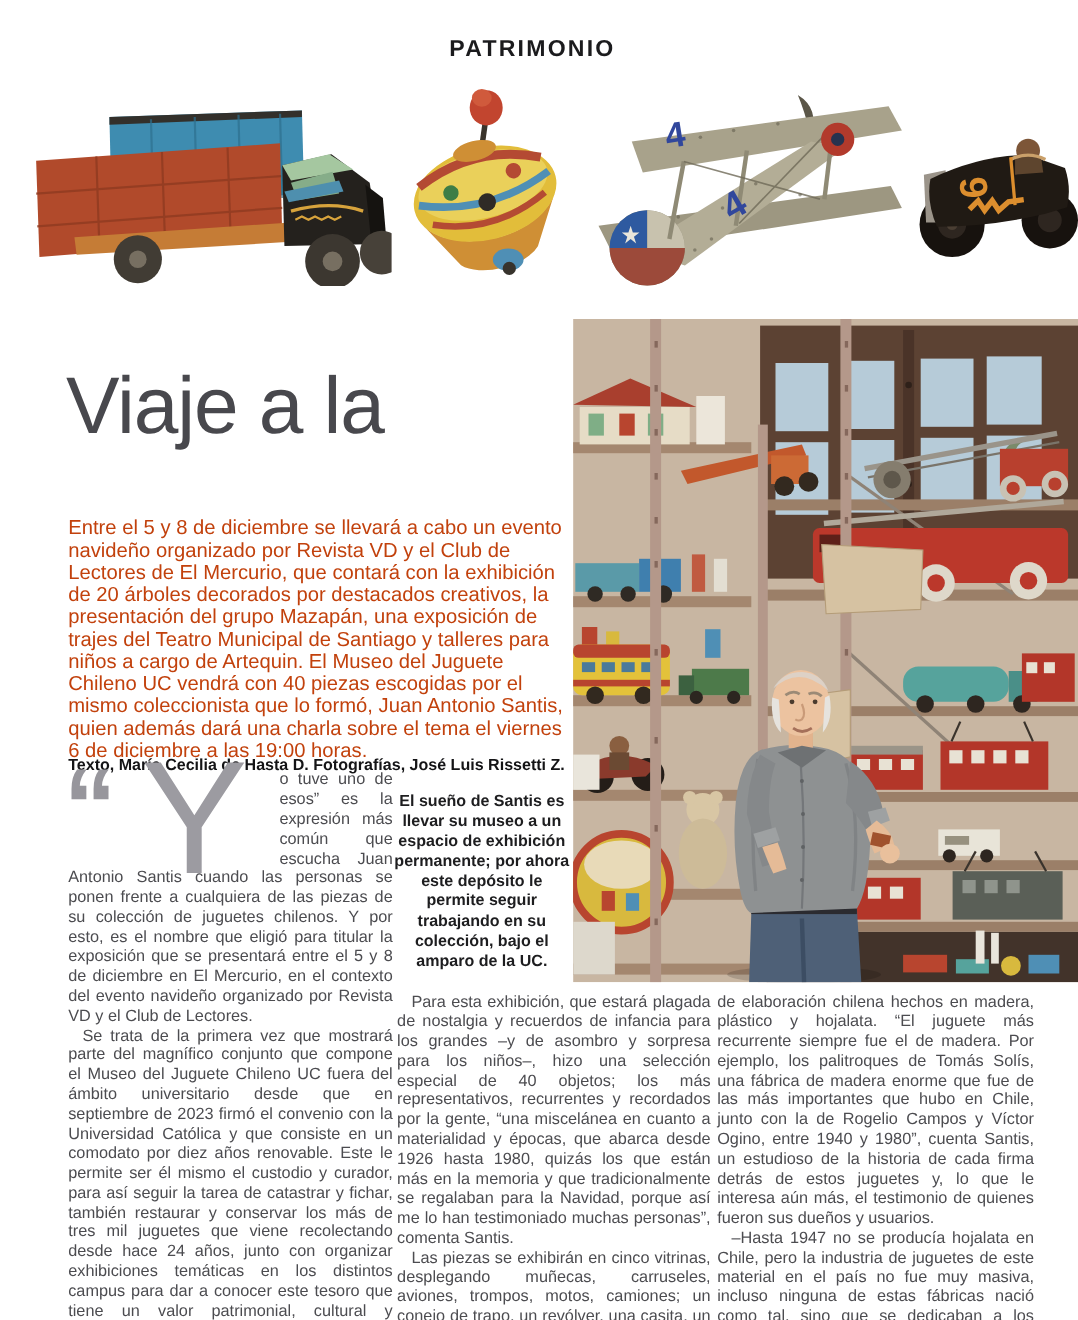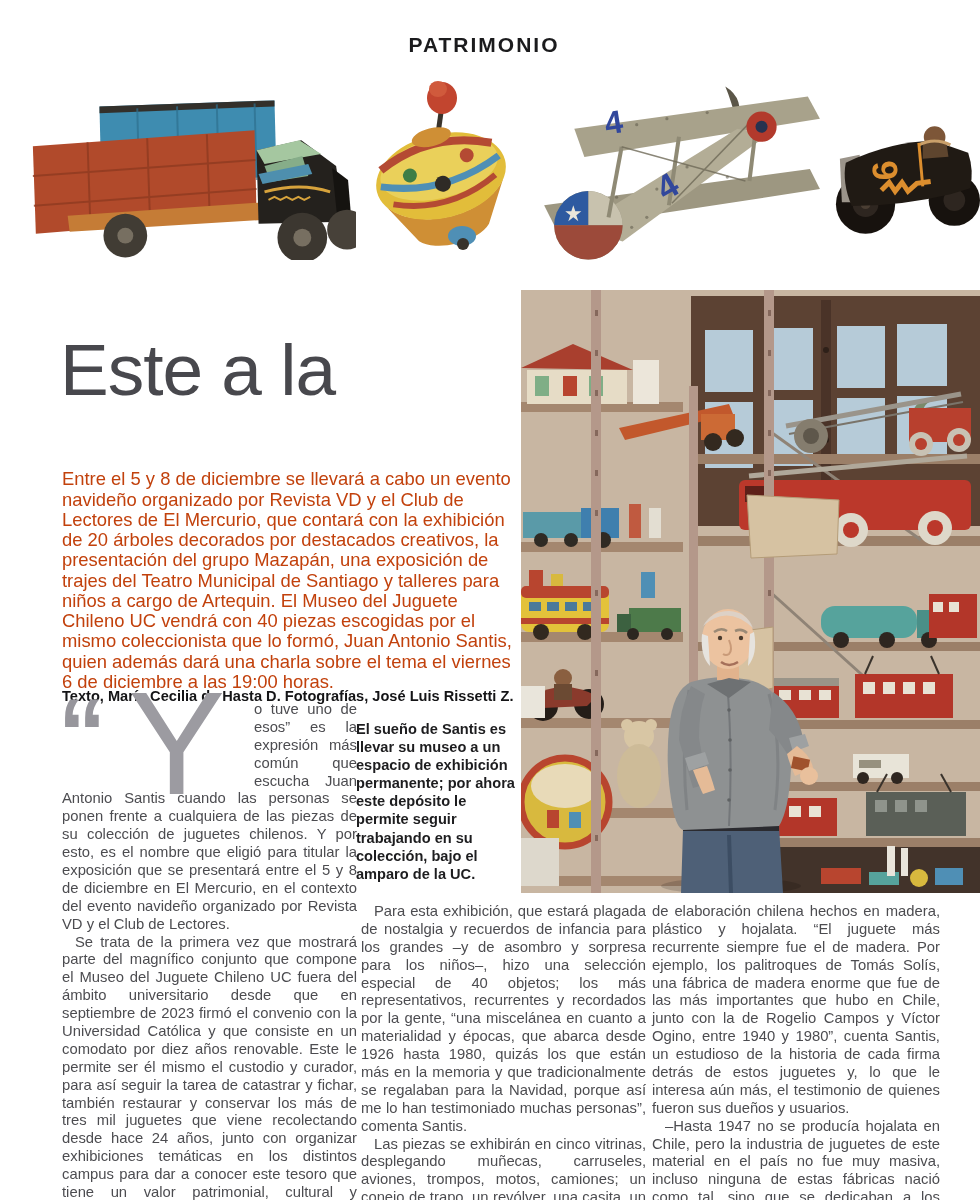--- a/index.html
+++ b/index.html
@@ -180,7 +180,7 @@
 </figure>
 
 <h1 class="title">
-  <div>Este a la</div>
+  <div>Viaje a la</div>
 </h1>
 
 <p class="intro">Entre el 5 y 8 de diciembre se llevará a cabo un evento navideño organizado por Revista VD y el Club de Lectores de El Mercurio, que contará con la exhibición de 20 árboles decorados por destacados creativos, la presentación del grupo Mazapán, una exposición de trajes del Teatro Municipal de Santiago y talleres para niños a cargo de Artequin. El Museo del Juguete Chileno UC vendrá con 40 piezas escogidas por el mismo coleccionista que lo formó, Juan Antonio Santis, quien además dará una charla sobre el tema el viernes 6 de diciembre a las 19:00 horas.</p>

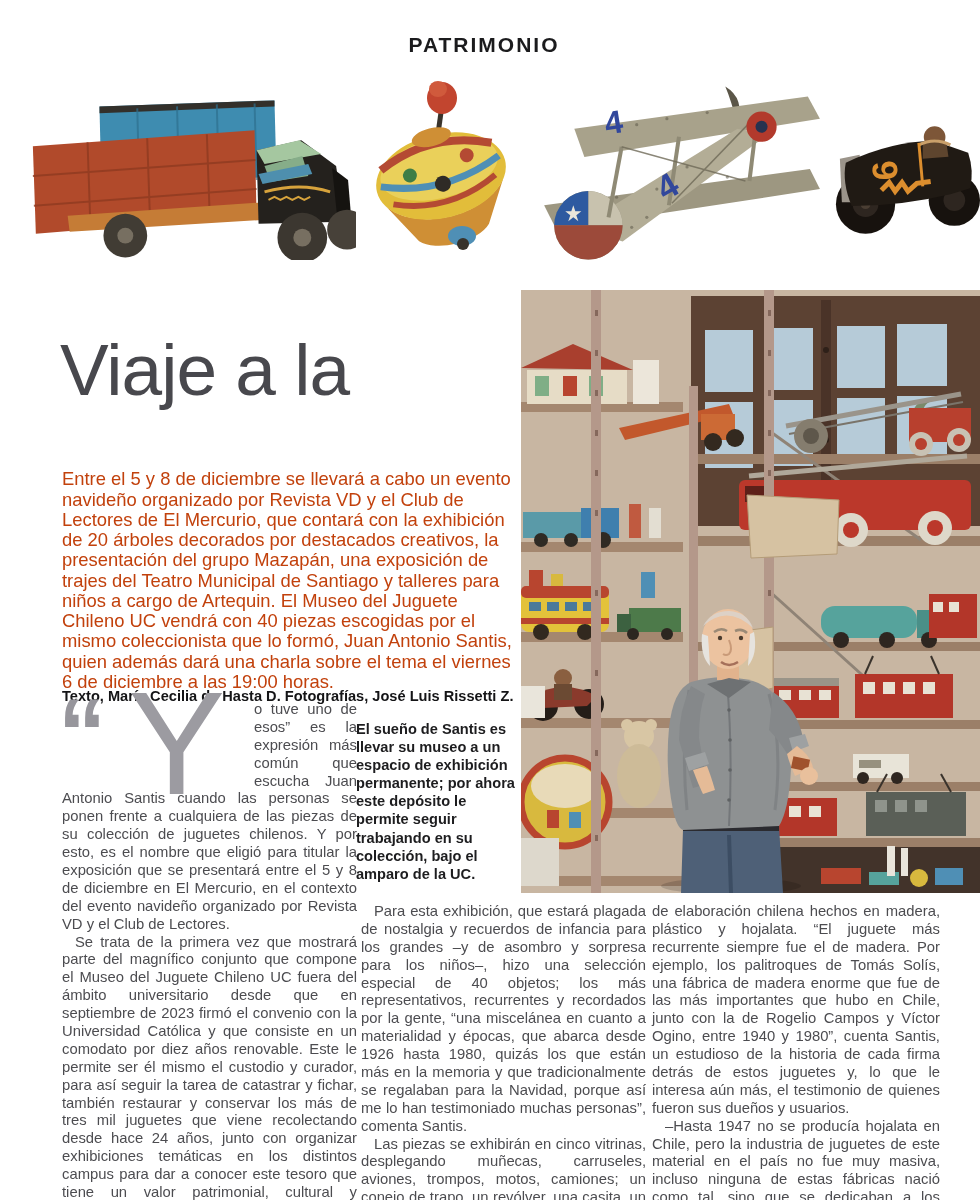--- a/index.html
+++ b/index.html
@@ -58,7 +58,7 @@
   .pullquote{
     position:absolute;left:356px;top:720px;width:164px;
     font-size:14.6px;font-weight:bold;line-height:1.24;
-    text-align:left;color:#1d1d1f;
+    text-align:center;color:#1d1d1f;
   }
 </style>
 </head>

